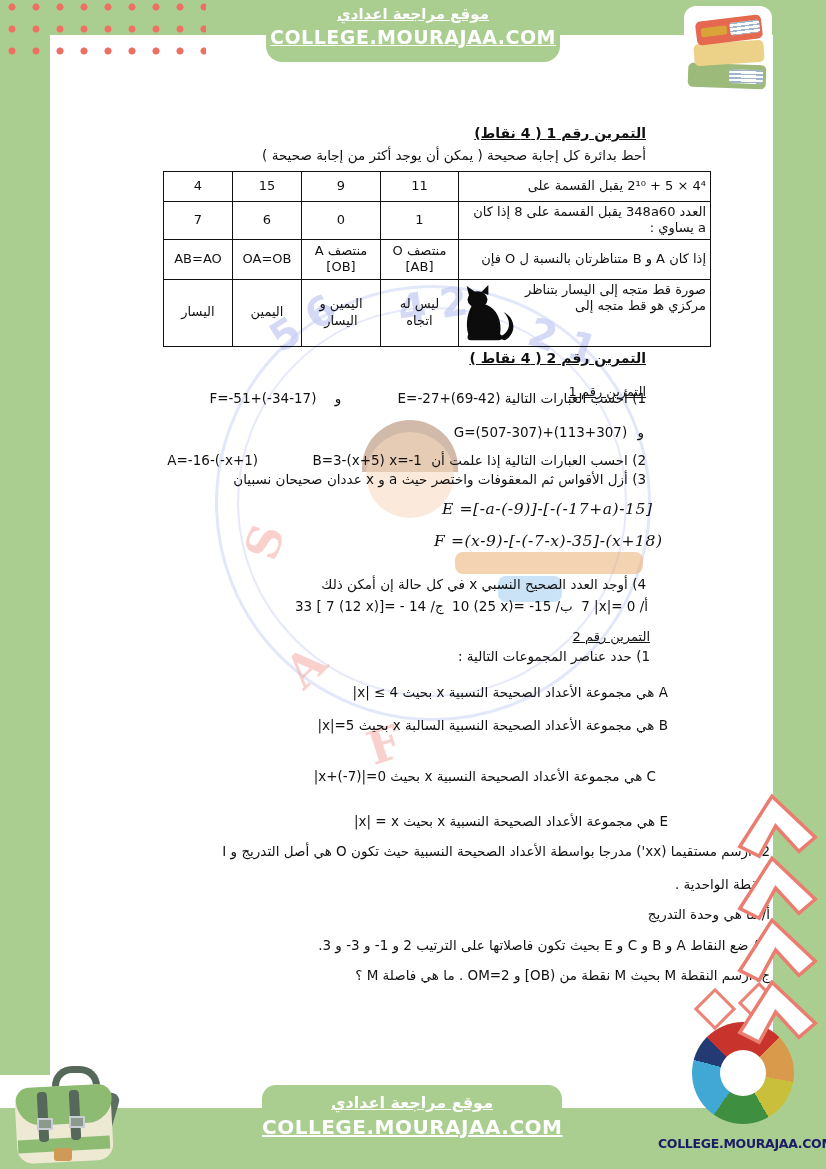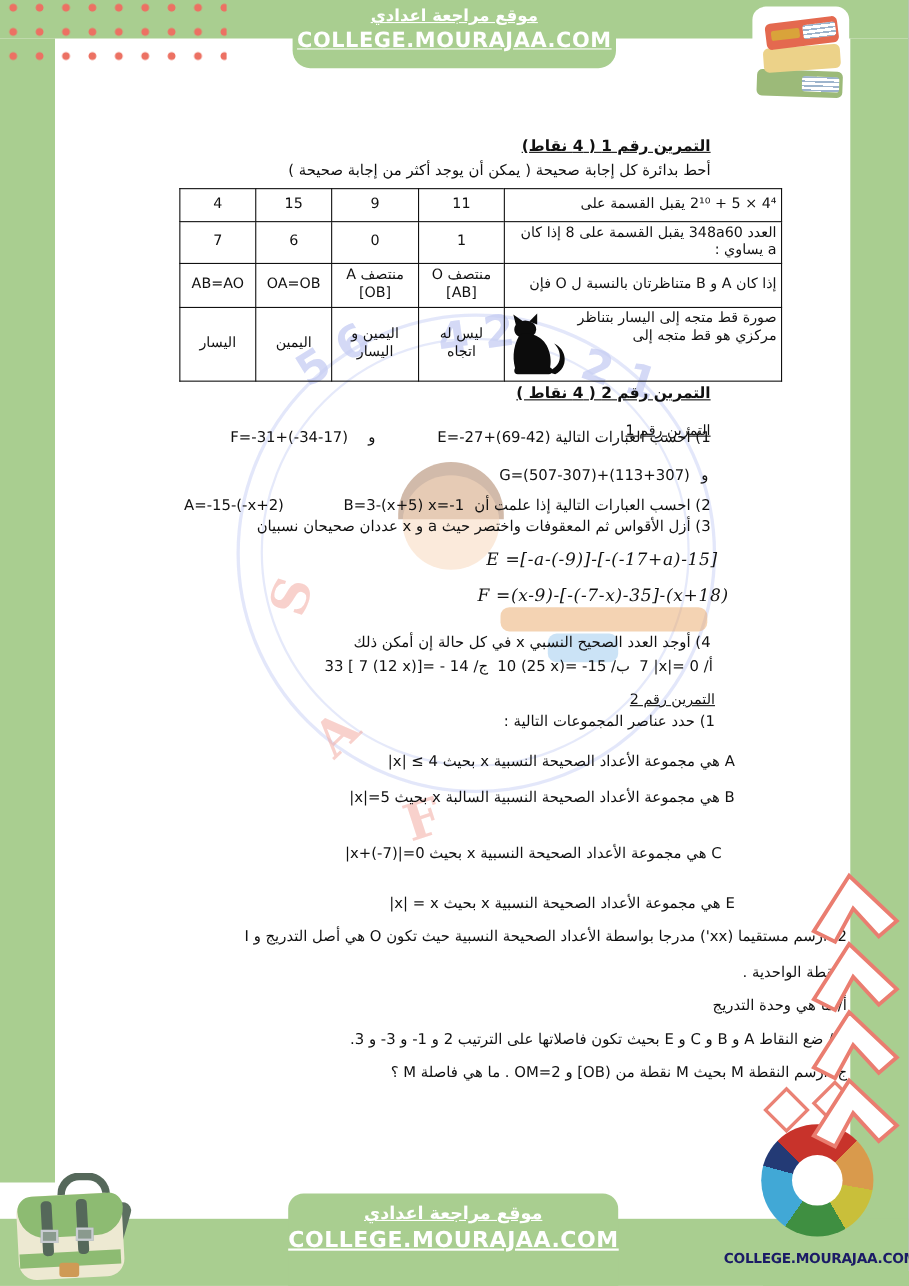--- a/index.html
+++ b/index.html
@@ -166,7 +166,7 @@
     <span>1) أحسب العبارات التالية</span>
     <span class="ltr g20">E=-27+(69-42)</span>
     <span class="g14">و</span>
-    <span class="ltr g14">F=-31+(-34-17)</span>
+    <span class="ltr g14">F=-51+(-34-17)</span>
   </div>
   <div class="t" style="top:424px;right:182px;">
     <span>و</span>

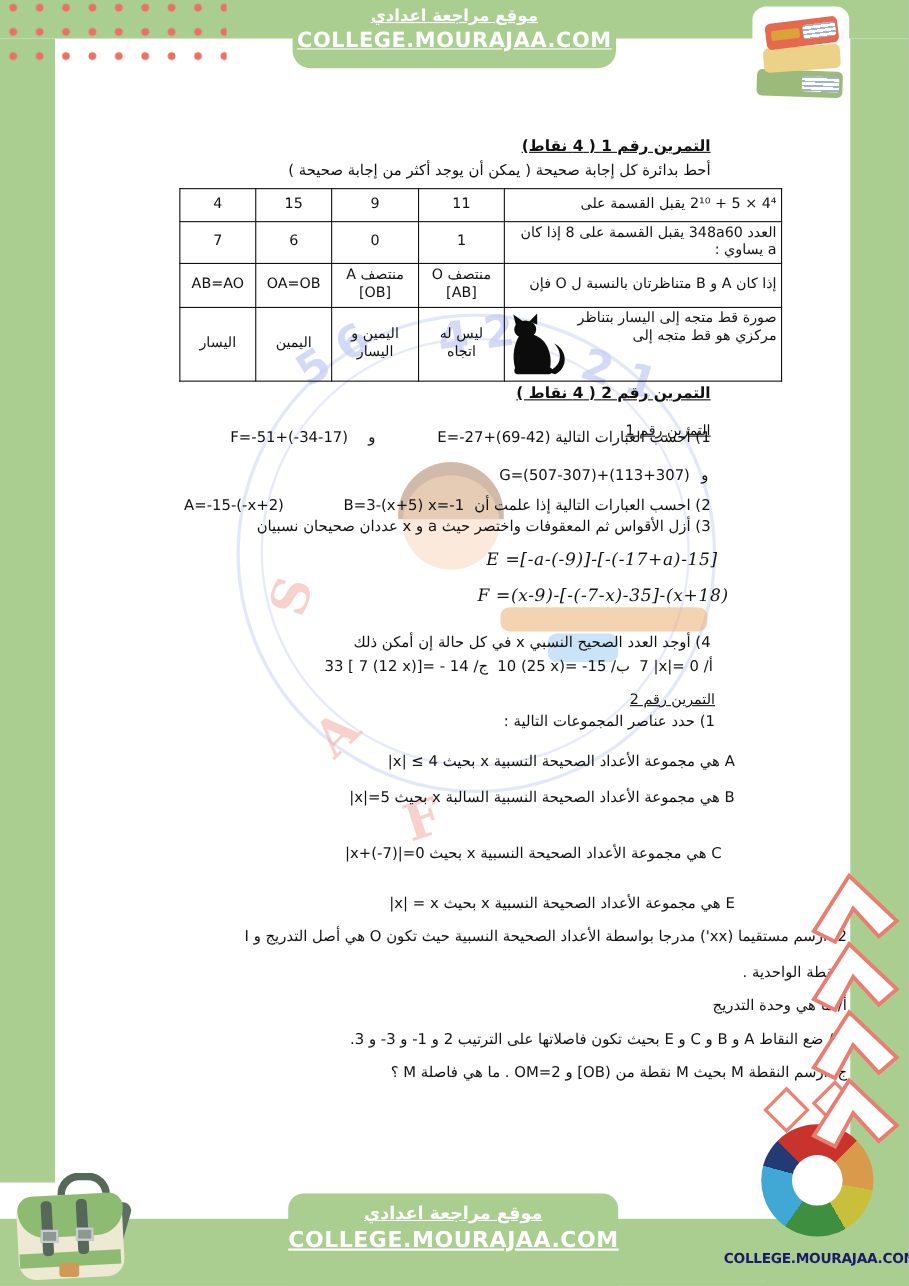--- a/index.html
+++ b/index.html
@@ -176,7 +176,7 @@
     <span>2) احسب العبارات التالية إذا علمت أن</span>
     <span class="ltr" style="margin-right:5px;">x=-1</span>
     <span class="ltr g50">B=3-(x+5)</span>
-    <span class="ltr g50">A=-15-(-x+2)</span>
+    <span class="ltr g50">A=-16-(-x+1)</span>
   </div>
   <div class="t" style="top:471px;right:180px;">3) أزل الأقواس ثم المعقوفات واختصر حيث a و x عددان صحيحان نسبيان</div>
 

